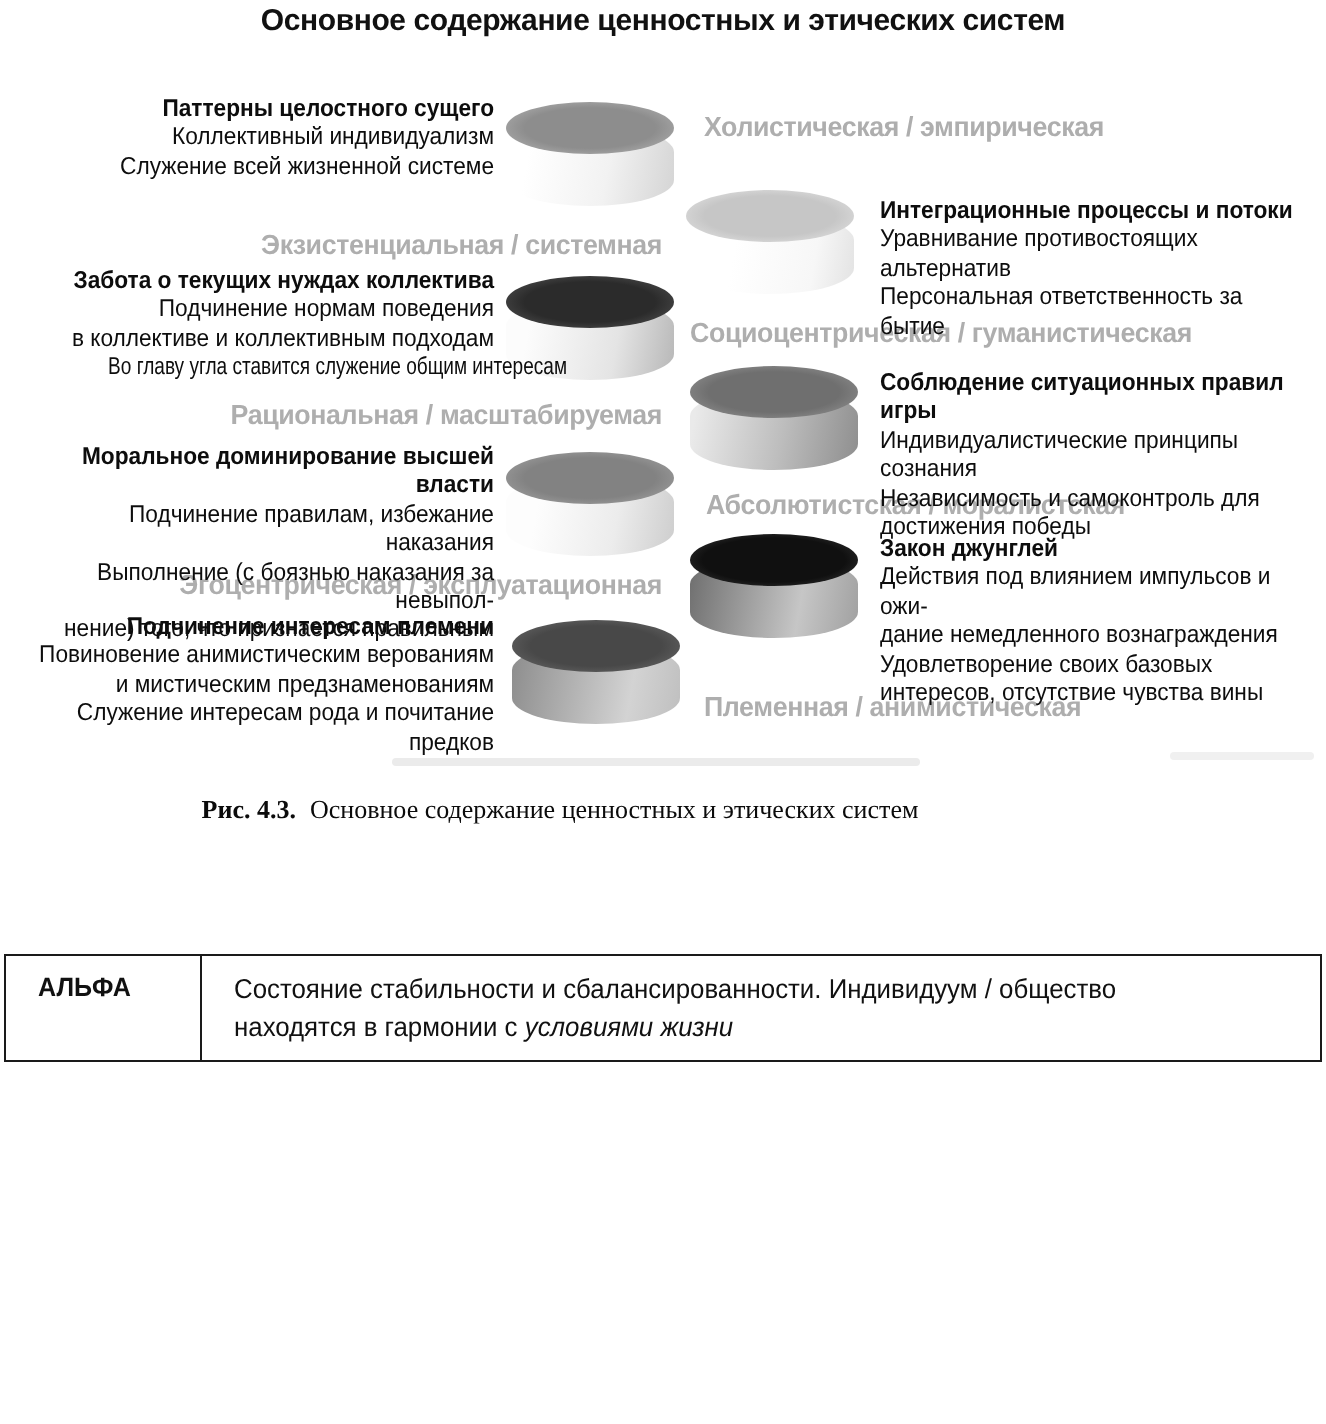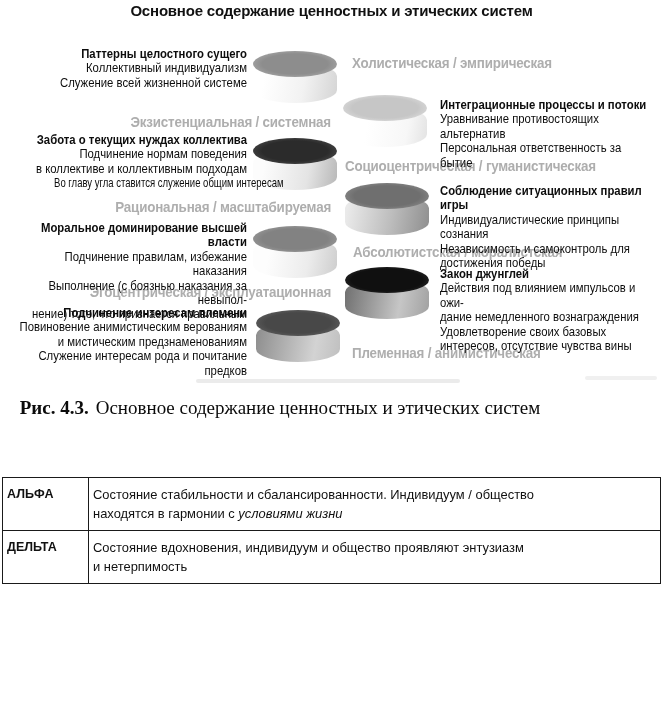--- a/index.html
+++ b/index.html
@@ -66,7 +66,7 @@
 
   
   .fig-caption{position:absolute;top:397px;left:0;width:560px;text-align:center;
-               font-family:"Liberation Serif",serif;font-size:19px;color:#0b0b0b;}
+               font-family:"Liberation Serif",serif;font-size:13px;color:#0b0b0b;}
   .fig-caption .cap-label{font-weight:700;margin-right:7px;}
   .tbl-caption{position:absolute;top:442px;left:4px;
                font-family:"Liberation Serif",serif;font-size:16px;color:#0b0b0b;}

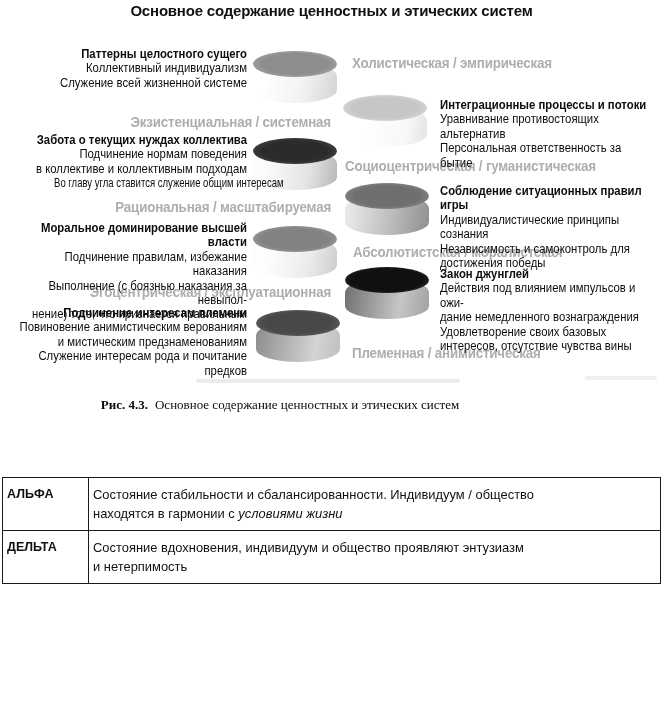--- a/index.html
+++ b/index.html
@@ -75,7 +75,7 @@
   
   table.phases{position:absolute;top:477px;left:2px;width:659px;
                border-collapse:collapse;table-layout:fixed;}
-  table.phases td{border:1.6px solid #1a1a1a;vertical-align:top;padding:7px 10px 7px 4px;}
+  table.phases td{border:1.6px solid #1a1a1a;vertical-align:top;padding:7px 10px 7px 16px;}
   td.phase{width:71px;font-weight:700;font-size:13.2px;line-height:17px;}
   td.desc{font-size:13.6px;line-height:19px;}
   .squeeze{display:block;transform:scaleX(0.95);transform-origin:0 0;white-space:nowrap;}

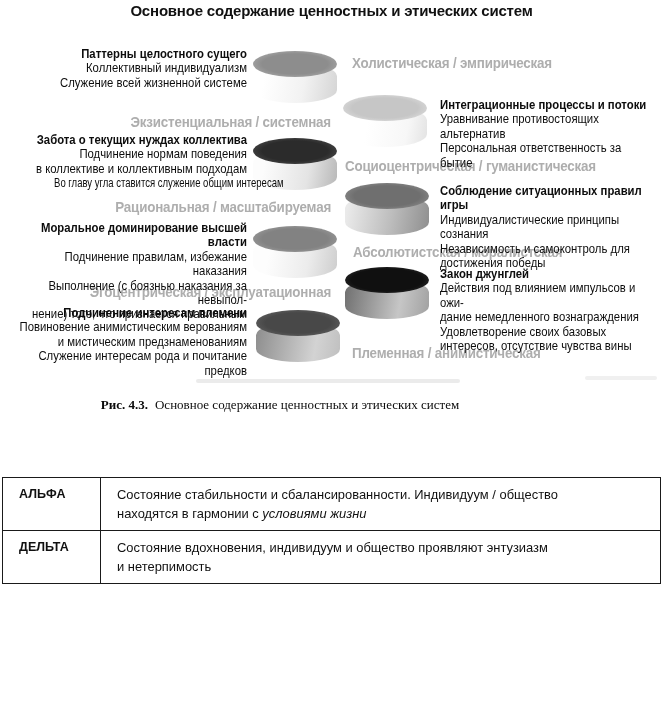--- a/index.html
+++ b/index.html
@@ -190,15 +190,6 @@
           <div class="desc-line squeeze auto-hide"><span>находятся в гармонии с </span> <span class="ital">условиями жизни</span></div>
         </td>
       </tr>
-      <tr>
-        <td class="phase">
-            <span class="squeeze">ДЕЛЬТА</span>
-          </td>
-        <td class="desc">
-          <div class="desc-line squeeze"><span>Состояние вдохновения, индивидуум и общество проявляют энтузиазм</span></div>
-          <div class="desc-line squeeze auto-hide"><span>и нетерпимость</span></div>
-        </td>
-      </tr>
     </tbody>
   </table>
 

